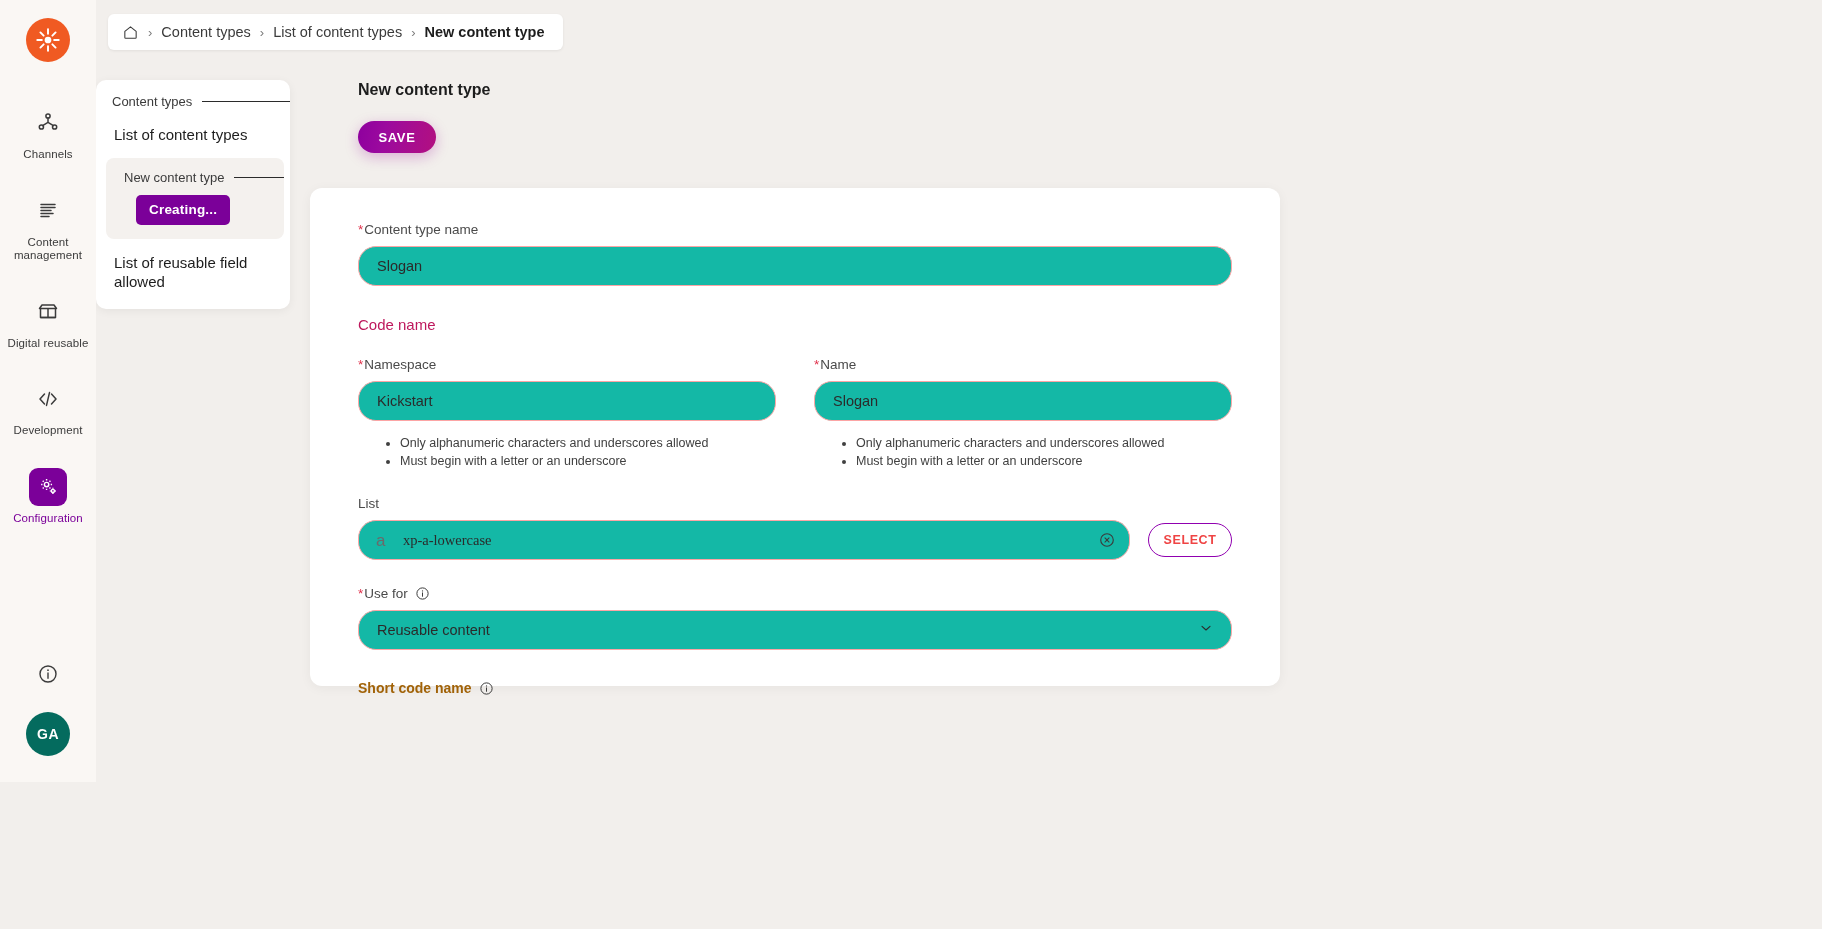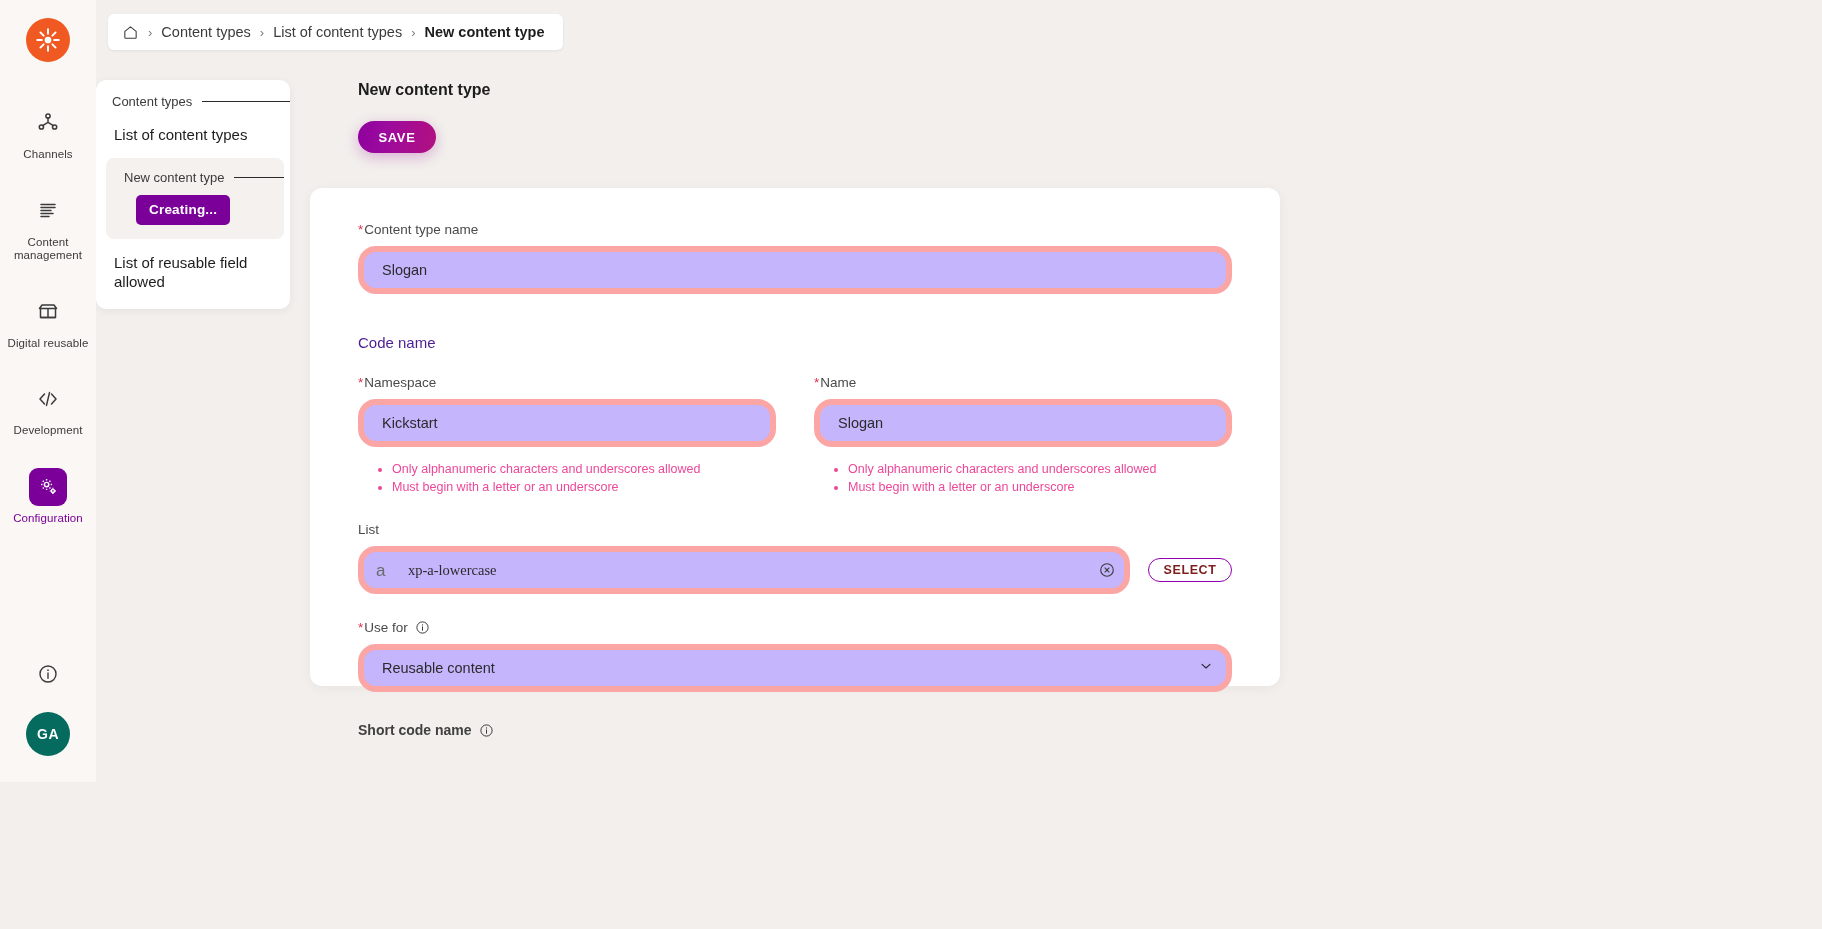--- a/index.html
+++ b/index.html
@@ -277,10 +277,10 @@
 
   .pill-input {
     width: 100%;
-    height: 48px;
-    border: 6px solid #fca5a5;
+    height: 40px;
+    border: 1px solid #fca5a5;
     border-radius: 18px;
-    background: #c4b5fd;
+    background: #14b8a6;
     padding: 0 18px;
     font-size: 14.5px;
     color: #2b2b2b;

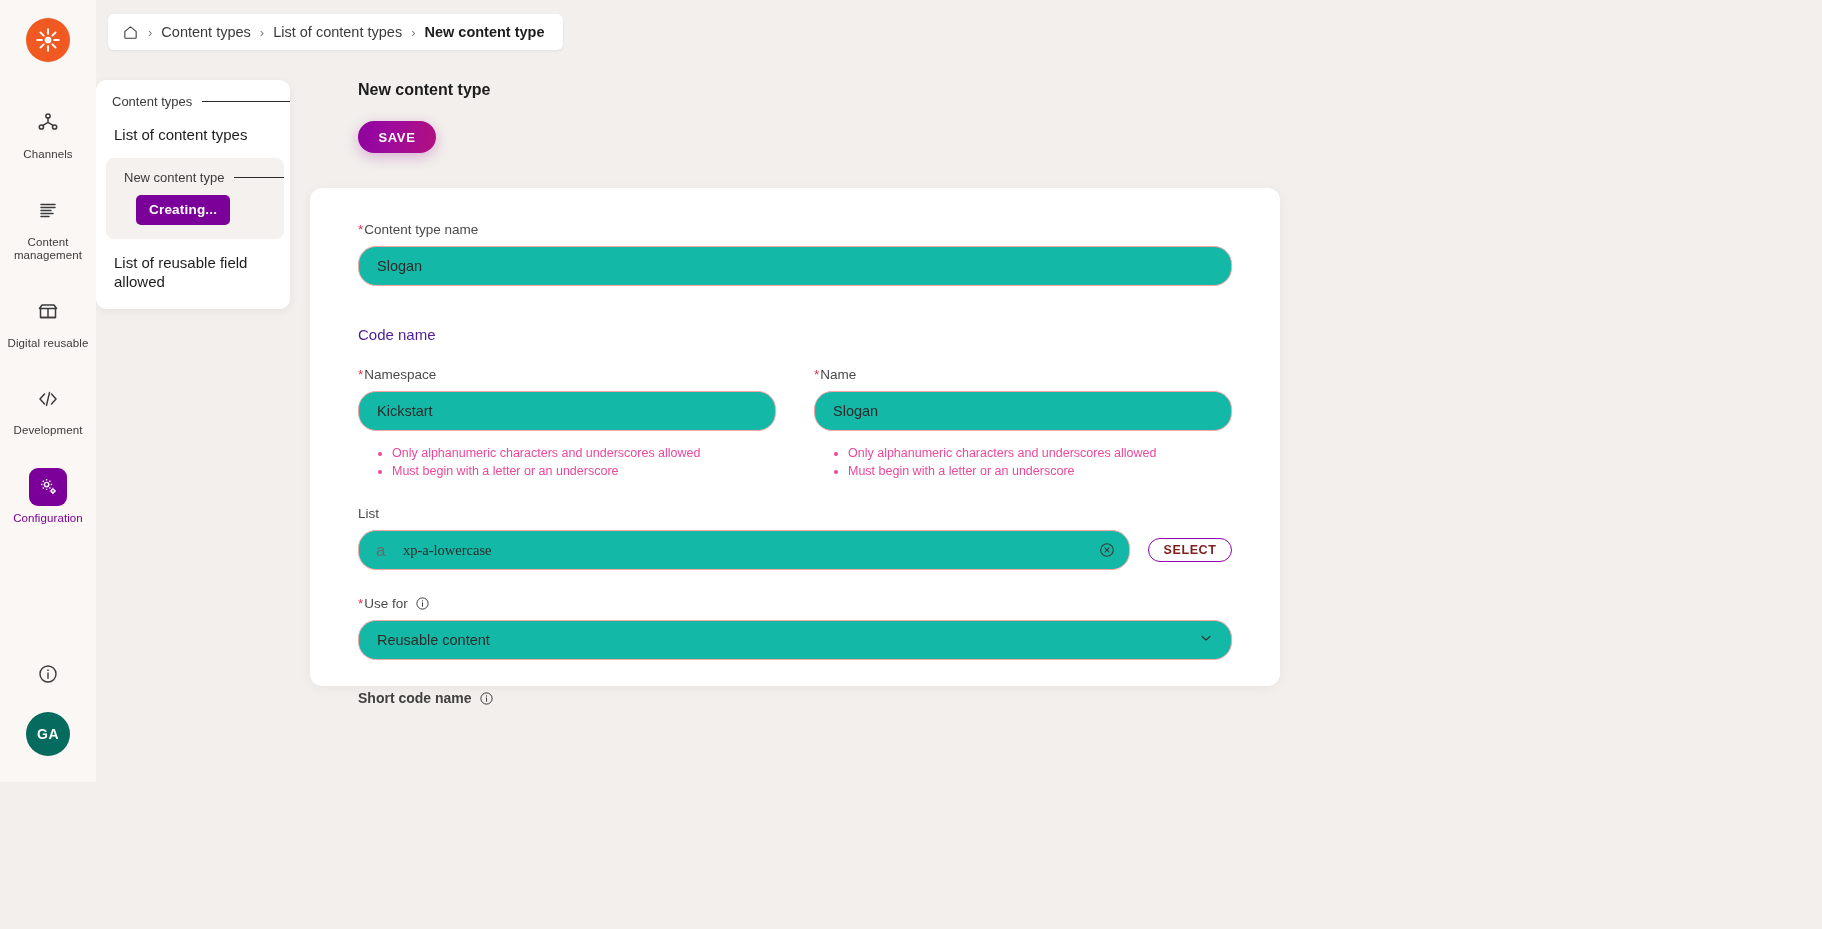--- a/index.html
+++ b/index.html
@@ -291,8 +291,8 @@
 
   .section-title {
     font-size: 15px;
-    color: #4c1d95;
-    margin-top: 40px;
+    color: #be185d;
+    margin-top: 30px;
     margin-bottom: 24px;
   }
 

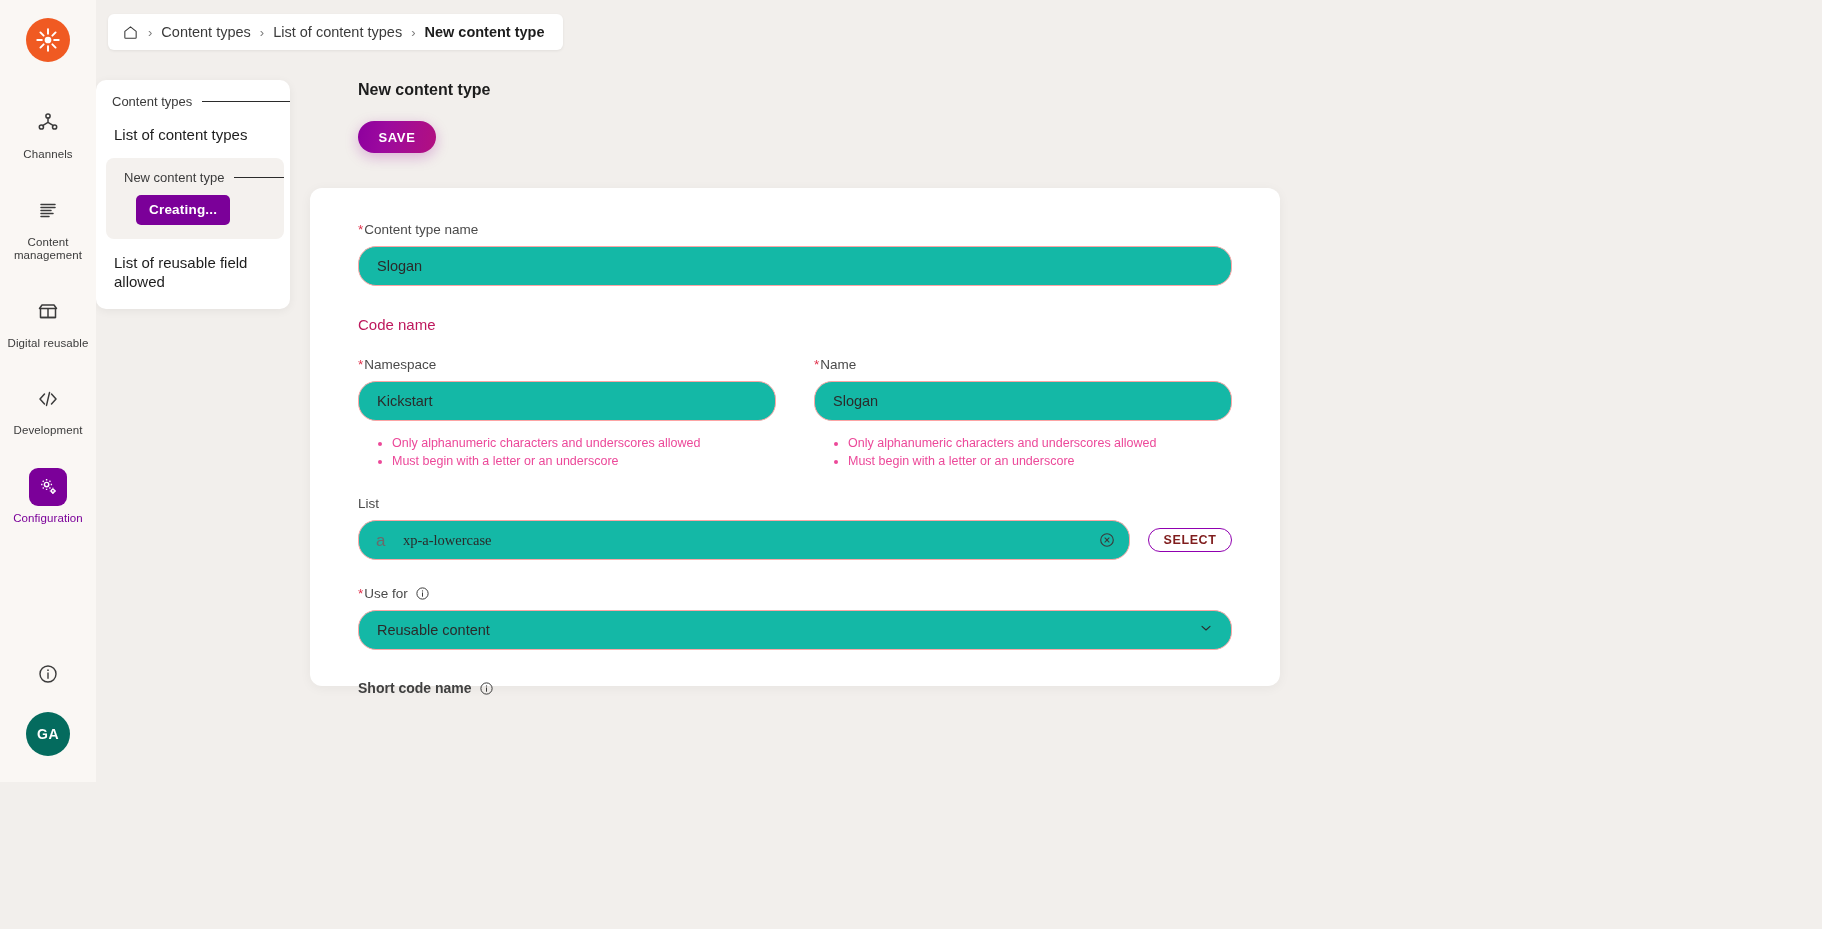--- a/index.html
+++ b/index.html
@@ -310,8 +310,8 @@
   .hints li {
     font-size: 12.5px;
     line-height: 18px;
-    color: #ec4899;
-    margin-left: 4px;
+    color: #404040;
+    margin-left: 12px;
   }
 
   .icon-row {

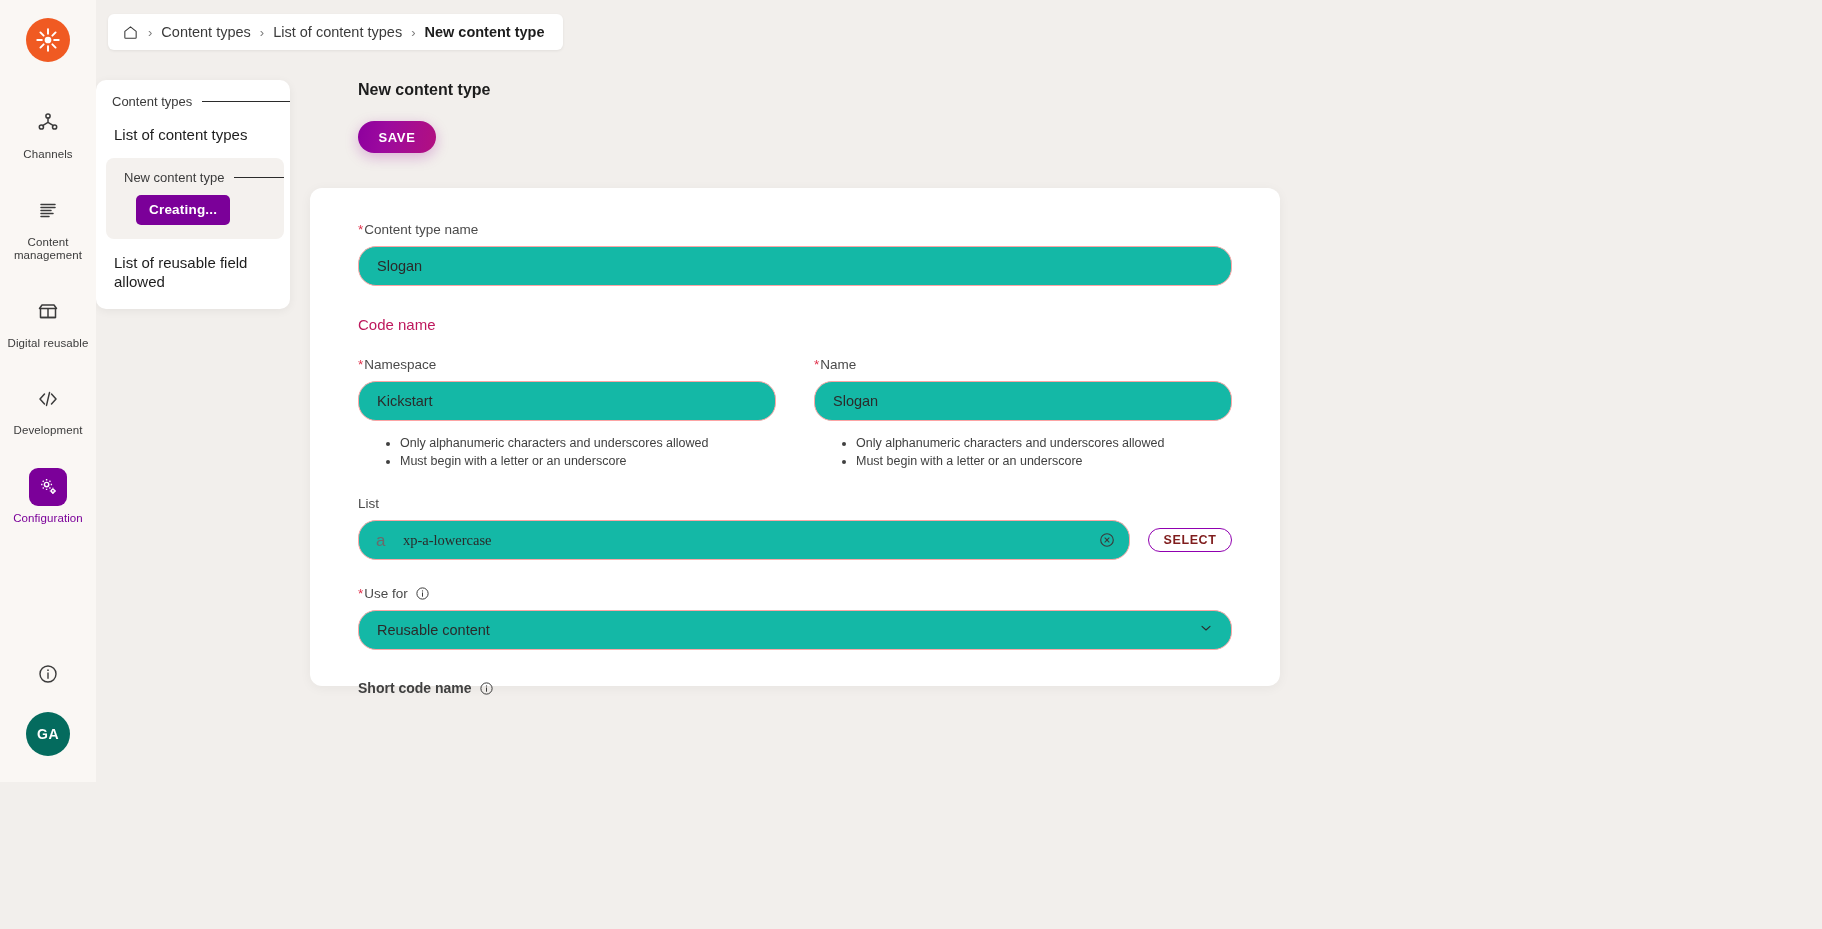--- a/index.html
+++ b/index.html
@@ -353,11 +353,11 @@
   .select-btn {
     flex: 0 0 auto;
     width: 84px;
-    height: 24px;
+    height: 34px;
     border-radius: 18px;
     border: 1.5px solid #9000b0;
     background: #ffffff;
-    color: #7f1d1d;
+    color: #ef4444;
     font-size: 12.5px;
     font-weight: bold;
     letter-spacing: .6px;

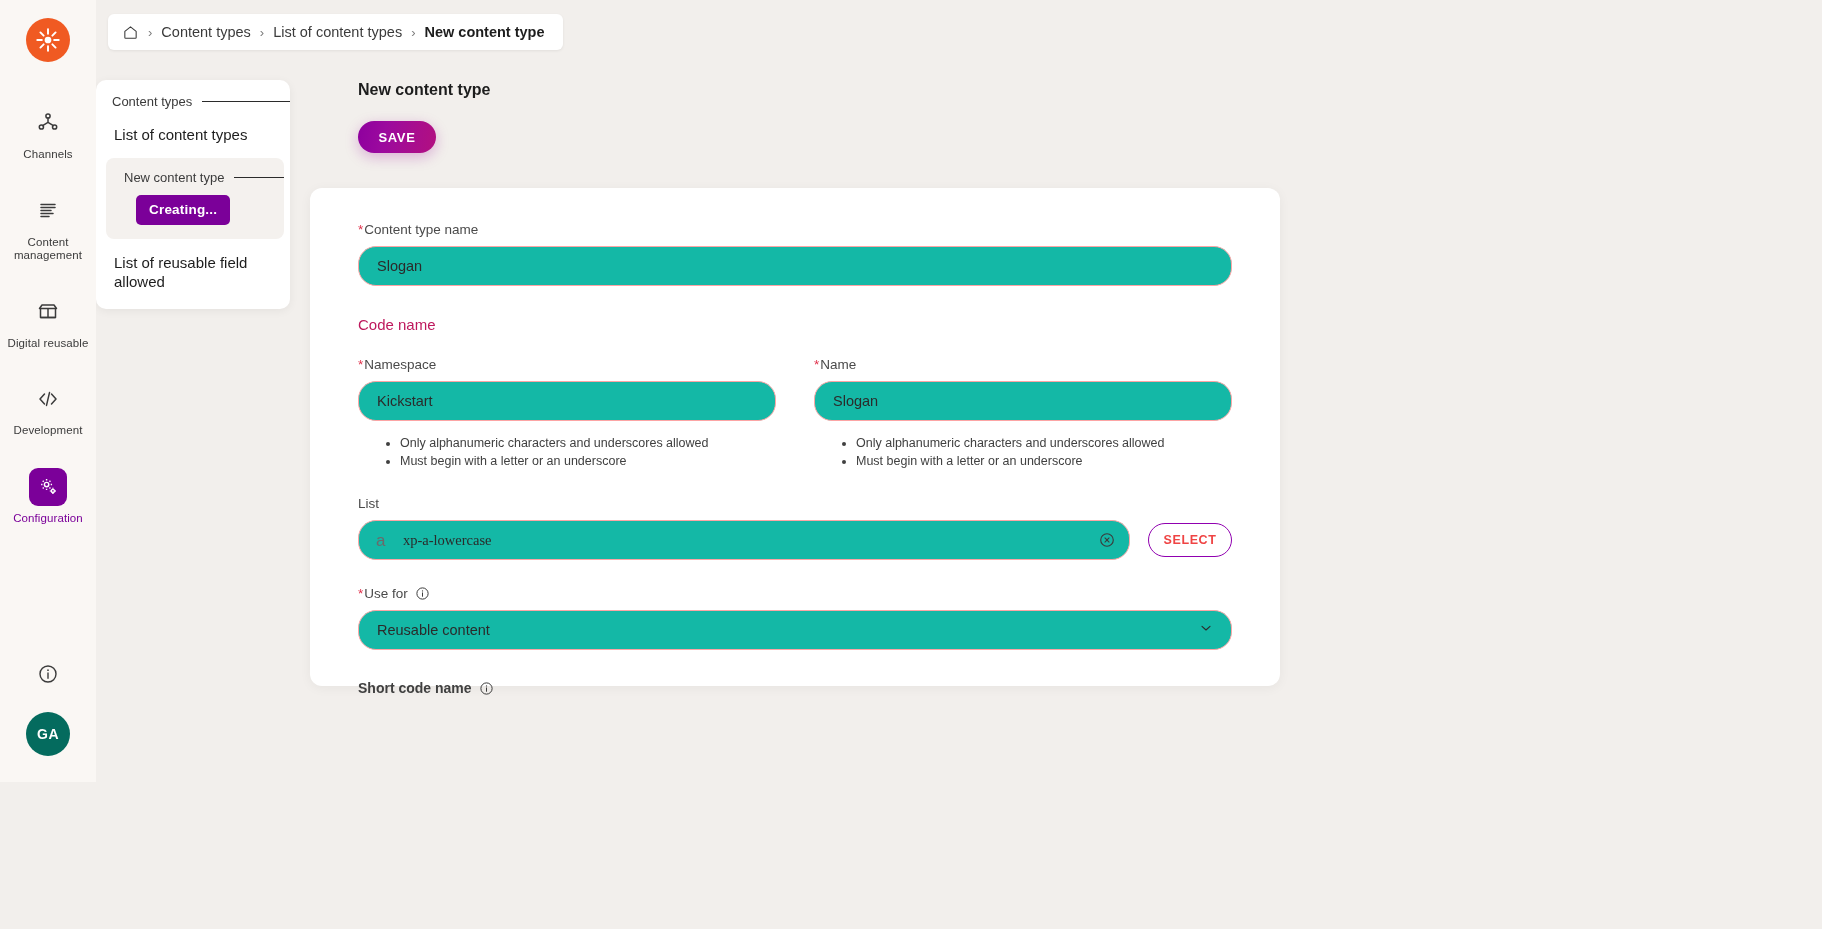--- a/index.html
+++ b/index.html
@@ -386,7 +386,7 @@
   .shortcode-label {
     font-size: 14px;
     font-weight: bold;
-    color: #404040;
+    color: #a16207;
     display: flex;
     align-items: center;
     margin-top: 30px;

